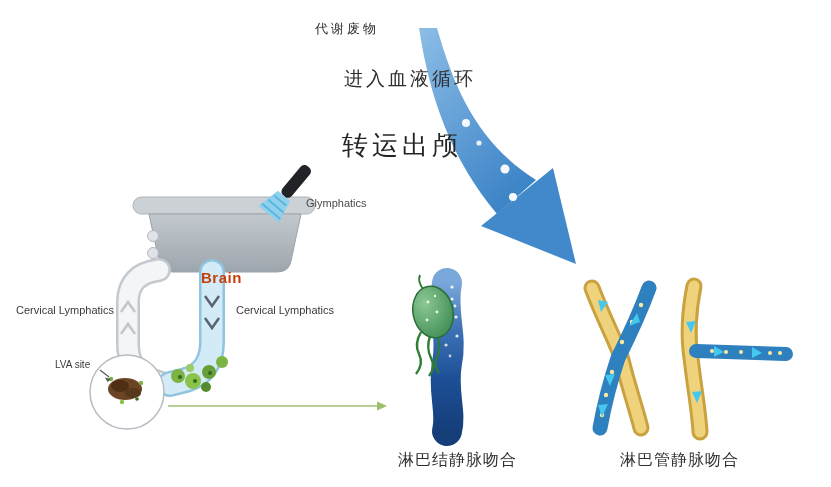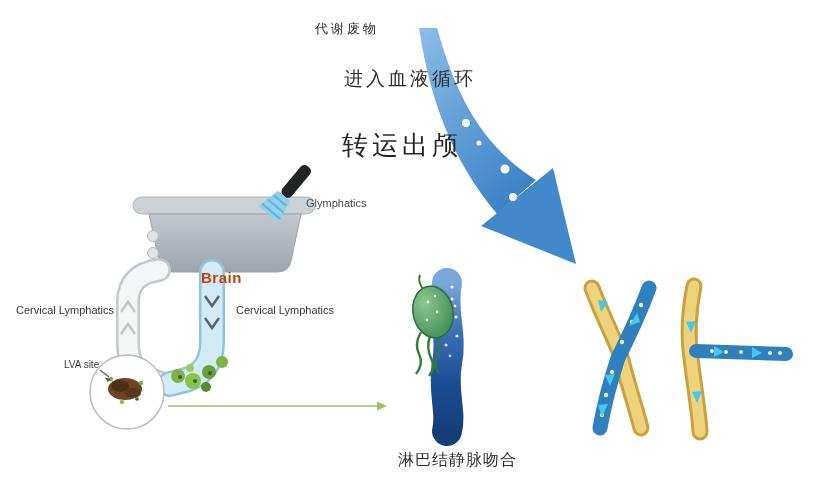--- a/index.html
+++ b/index.html
@@ -22,7 +22,7 @@
   .t-brain{left:201px;top:221px;font-size:15px;font-weight:bold;color:#c2410c;letter-spacing:0.5px;margin-top:48px;}
   .t-cervical{left:16px;top:304px;font-size:11px;color:#3a3a3a;}
   .t-meningeal{left:236px;top:304px;font-size:11px;color:#3a3a3a;}
-  .t-lva{left:64px;top:359px;font-size:10px;color:#3a3a3a;}
+  .t-lva{left:55px;top:359px;font-size:10px;color:#3a3a3a;}
 </style>
 </head>
 <body>

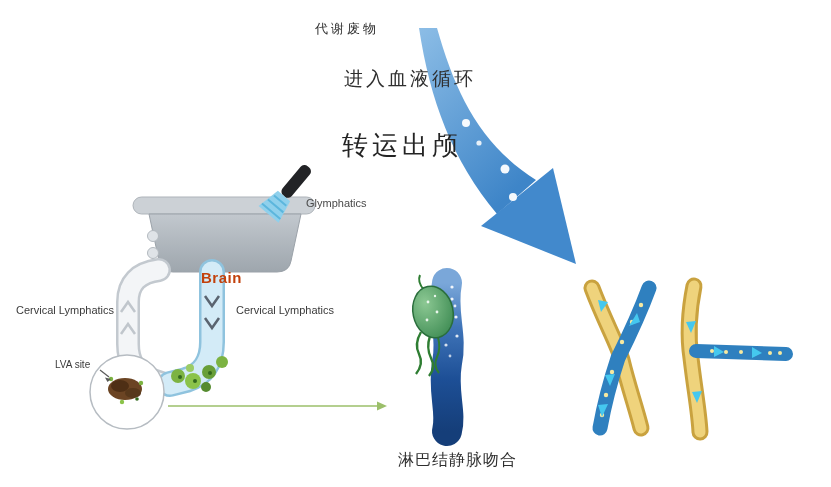--- a/index.html
+++ b/index.html
@@ -189,6 +189,7 @@
   <div class="t zh t-via-lymph">进入血液循环</div>
   <div class="t zh t-transport">转运出颅</div>
   <div class="t zh t-node-caption">淋巴结静脉吻合</div>
+  <div class="t zh t-vessel-caption">淋巴管静脉吻合</div>
   <div class="t t-glymphatics">Glymphatics</div>
   <div class="t t-brain">Brain</div>
   <div class="t t-cervical">Cervical Lymphatics</div>

